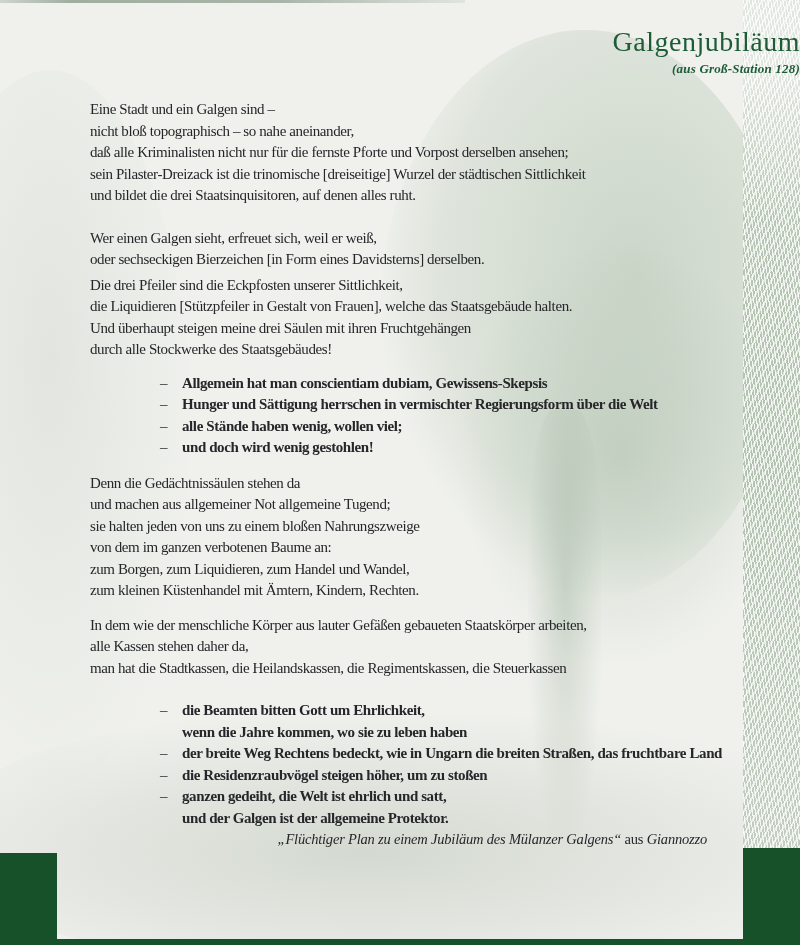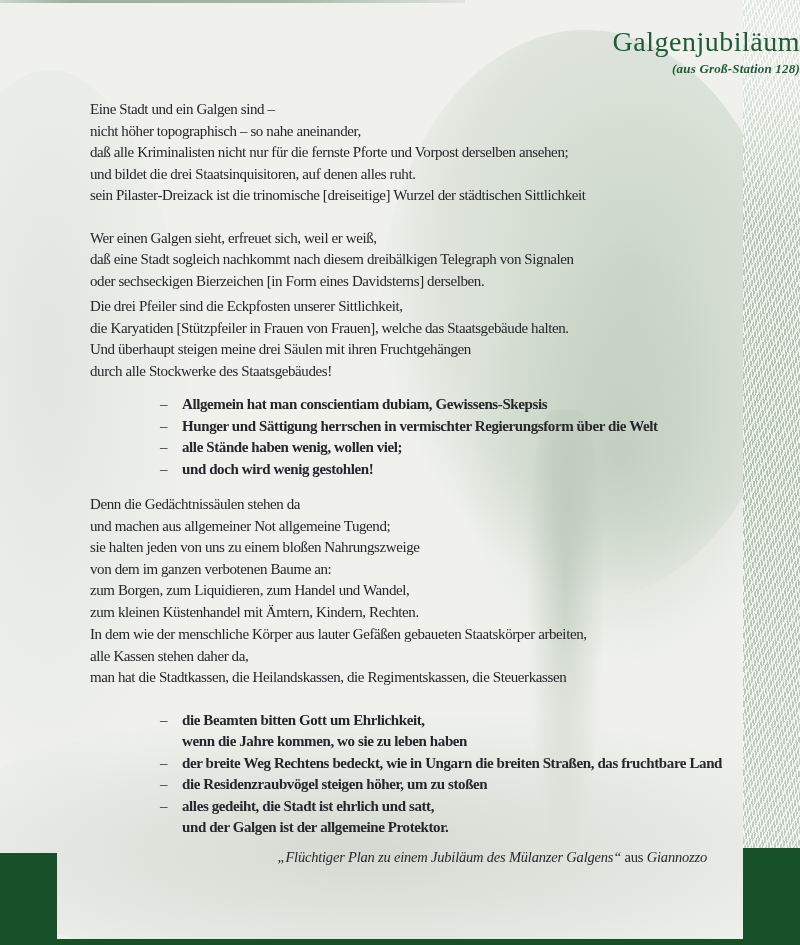--- a/index.html
+++ b/index.html
@@ -103,7 +103,7 @@
     <div class="poem" id="poem">
         <div class="stanza s0">
           <div class="line">Eine Stadt und ein Galgen sind –</div>
-          <div class="line">nicht höher topographisch – so nahe aneinander,</div>
+          <div class="line">nicht bloß topographisch – so nahe aneinander,</div>
           <div class="line">daß alle Kriminalisten nicht nur für die fernste Pforte und Vorpost derselben ansehen;</div>
           <div class="line">und bildet die drei Staatsinquisitoren, auf denen alles ruht.</div>
           <div class="line">sein Pilaster-Dreizack ist die trinomische [dreiseitige] Wurzel der städtischen Sittlichkeit</div>

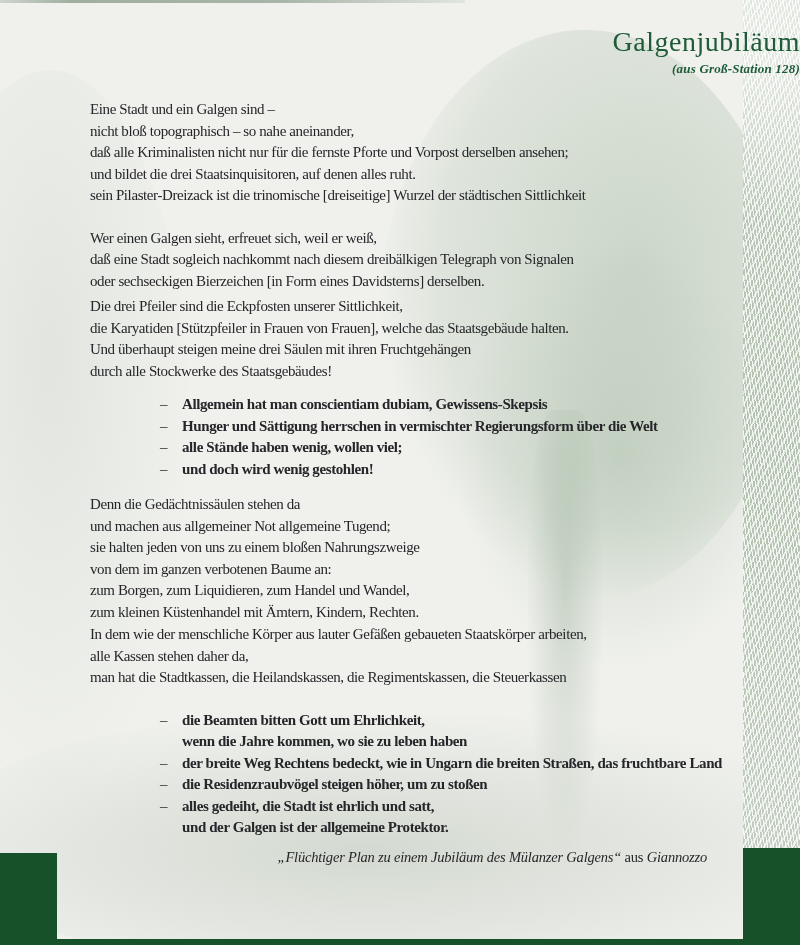--- a/index.html
+++ b/index.html
@@ -105,8 +105,8 @@
           <div class="line">Eine Stadt und ein Galgen sind –</div>
           <div class="line">nicht bloß topographisch – so nahe aneinander,</div>
           <div class="line">daß alle Kriminalisten nicht nur für die fernste Pforte und Vorpost derselben ansehen;</div>
+          <div class="line">sein Pilaster-Dreizack ist die trinomische [dreiseitige] Wurzel der städtischen Sittlichkeit</div>
           <div class="line">und bildet die drei Staatsinquisitoren, auf denen alles ruht.</div>
-          <div class="line">sein Pilaster-Dreizack ist die trinomische [dreiseitige] Wurzel der städtischen Sittlichkeit</div>
         </div>
         <div class="stanza s1">
           <div class="line">Wer einen Galgen sieht, erfreuet sich, weil er weiß,</div>

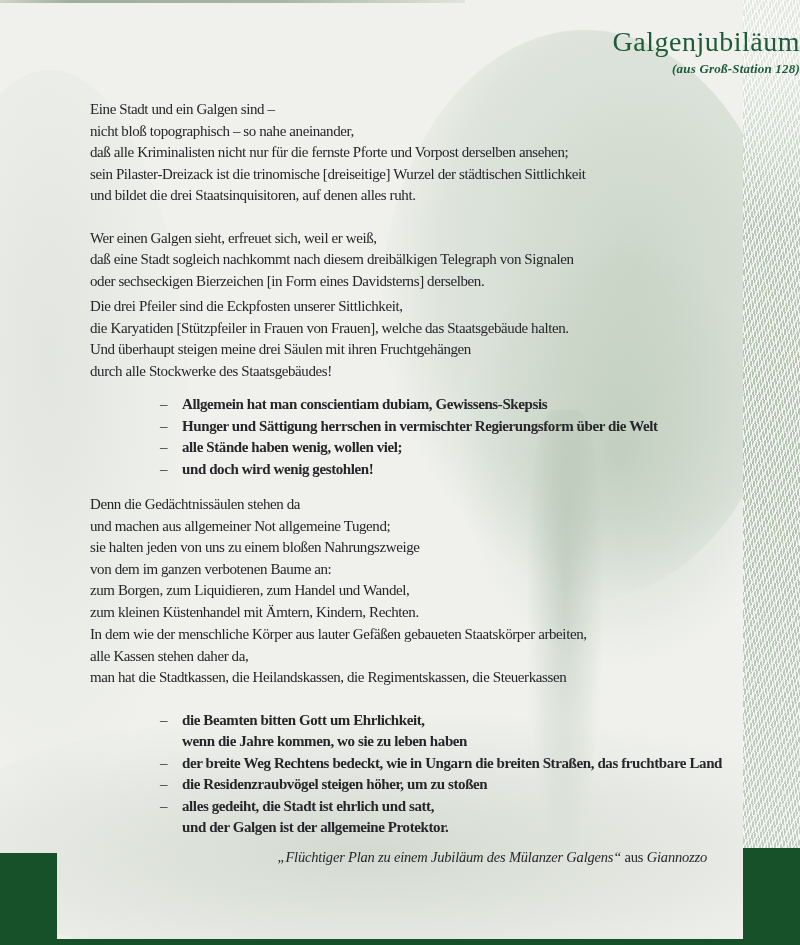--- a/index.html
+++ b/index.html
@@ -110,7 +110,6 @@
         </div>
         <div class="stanza s1">
           <div class="line">Wer einen Galgen sieht, erfreuet sich, weil er weiß,</div>
-          <div class="line">daß eine Stadt sogleich nachkommt nach diesem dreibälkigen Telegraph von Signalen</div>
           <div class="line">oder sechseckigen Bierzeichen [in Form eines Davidsterns] derselben.</div>
         </div>
         <div class="stanza s2">

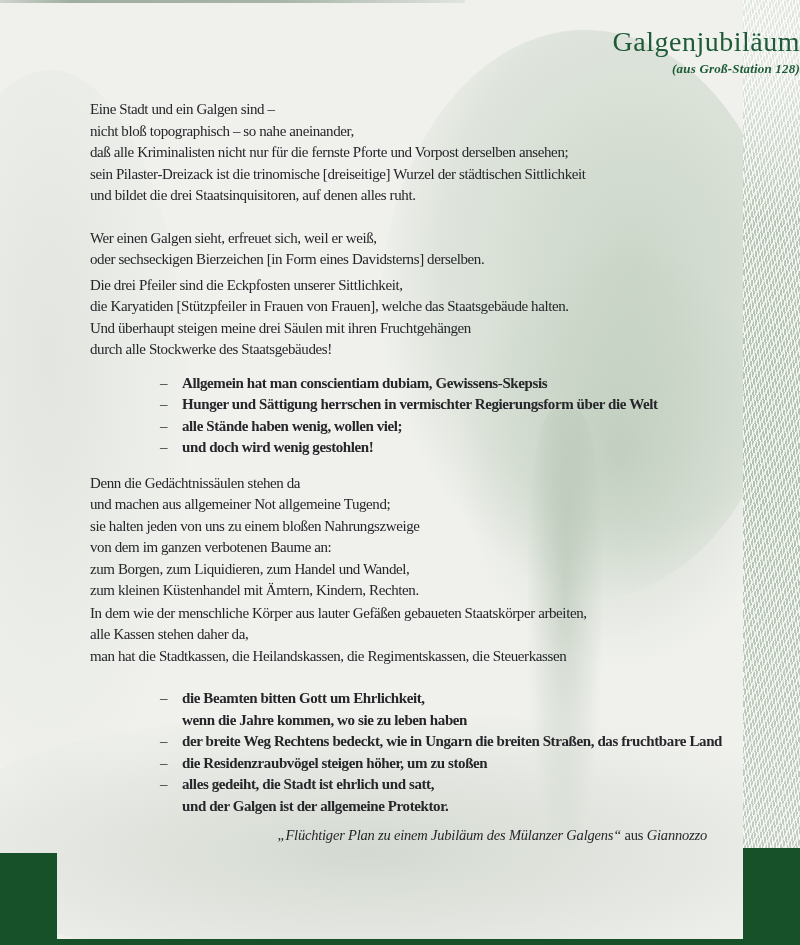--- a/index.html
+++ b/index.html
@@ -114,7 +114,7 @@
         </div>
         <div class="stanza s2">
           <div class="line">Die drei Pfeiler sind die Eckpfosten unserer Sittlichkeit,</div>
-          <div class="line">die Karyatiden [Stützpfeiler in Frauen von Frauen], welche das Staatsgebäude halten.</div>
+          <div class="line">die Liquidieren [Stützpfeiler in Gestalt von Frauen], welche das Staatsgebäude halten.</div>
           <div class="line">Und überhaupt steigen meine drei Säulen mit ihren Fruchtgehängen</div>
           <div class="line">durch alle Stockwerke des Staatsgebäudes!</div>
         </div>

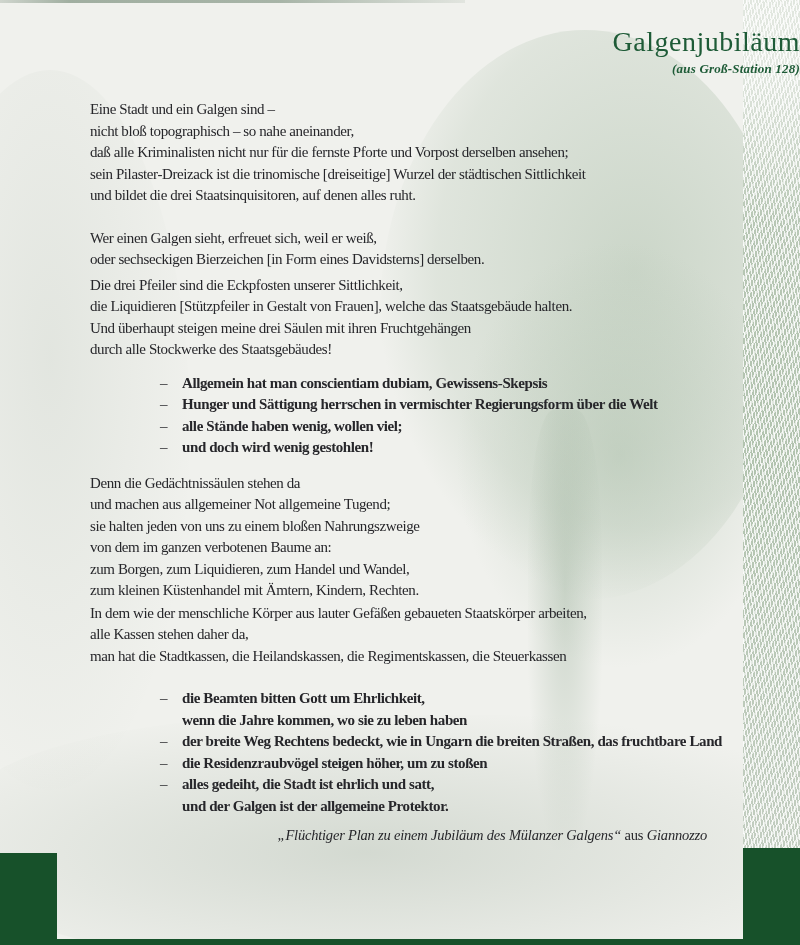--- a/index.html
+++ b/index.html
@@ -67,7 +67,7 @@
   .line{white-space:nowrap;}
   .stanza{margin-bottom:21px;}
   .s0{margin-bottom:21px}.s1{margin-bottom:4px}.s2{margin-bottom:12px}
-  .s3{margin-bottom:14px}.s4{margin-bottom:1px}.s5{}.s6{margin-bottom:0}
+  .s3{margin-bottom:14px}.s4{margin-bottom:13px}.s5{}.s6{margin-bottom:0}
   .list-item{display:flex;align-items:flex-start;}
   .dash{width:22px;flex:0 0 22px;margin-left:70px;}
   .item-lines{flex:1 1 auto;min-width:0;font-weight:bold;}

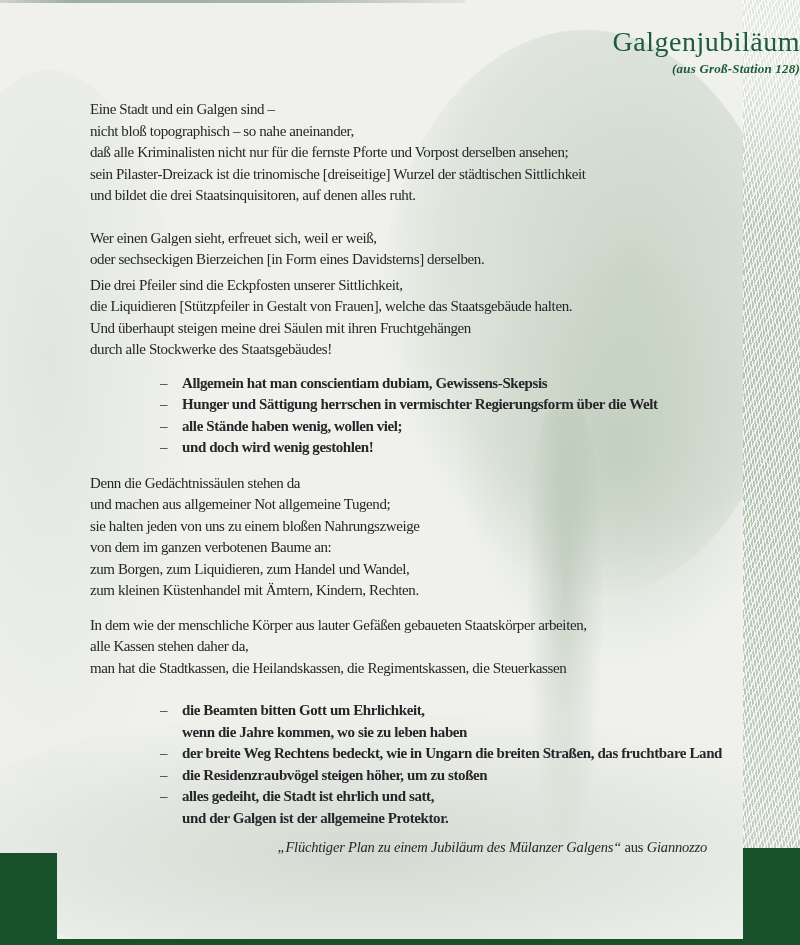--- a/index.html
+++ b/index.html
@@ -180,7 +180,7 @@
           <div class="list-item">
             <span class="dash">–</span>
             <div class="item-lines">
-              <div class="line">alles gedeiht, die Stadt ist ehrlich und satt,</div>
+              <div class="line">ganzen gedeiht, die Welt ist ehrlich und satt,</div>
               <div class="line">und der Galgen ist der allgemeine Protektor.</div>
             </div>
           </div>

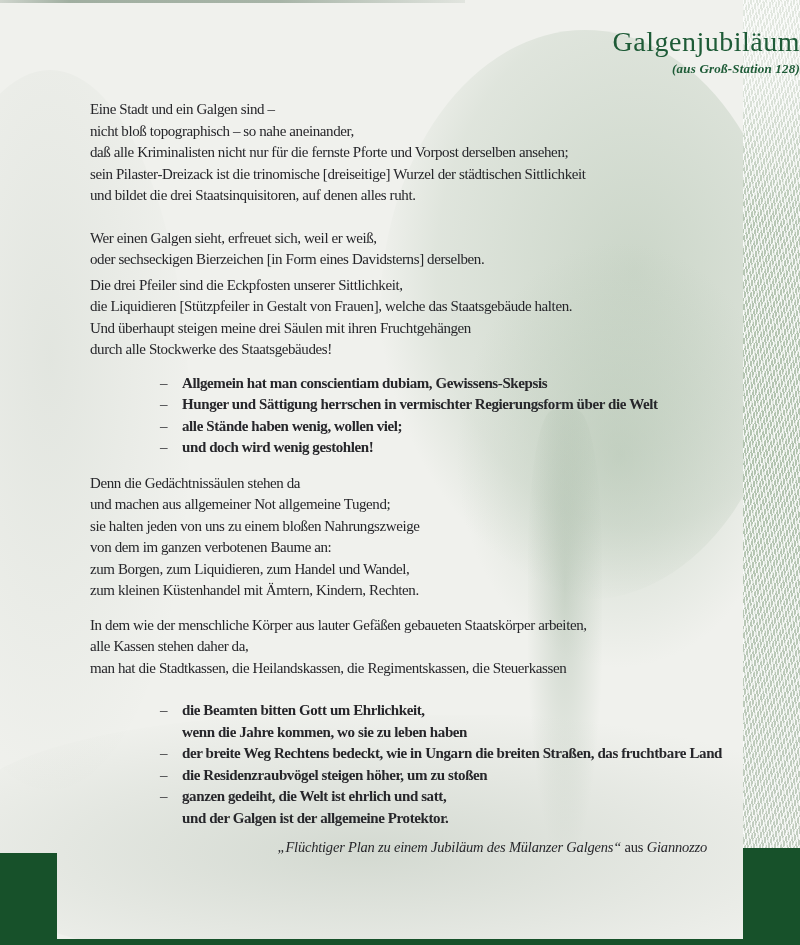--- a/index.html
+++ b/index.html
@@ -72,7 +72,7 @@
   .dash{width:22px;flex:0 0 22px;margin-left:70px;}
   .item-lines{flex:1 1 auto;min-width:0;font-weight:bold;}
   .footer{
-    margin-top:10px;text-align:right;padding-right:93px;
+    margin-top:2px;text-align:right;padding-right:93px;
     font-size:14.5px;color:var(--body-text);letter-spacing:-.2px;
   }
   .footer .q,.footer .s{font-style:italic;}

